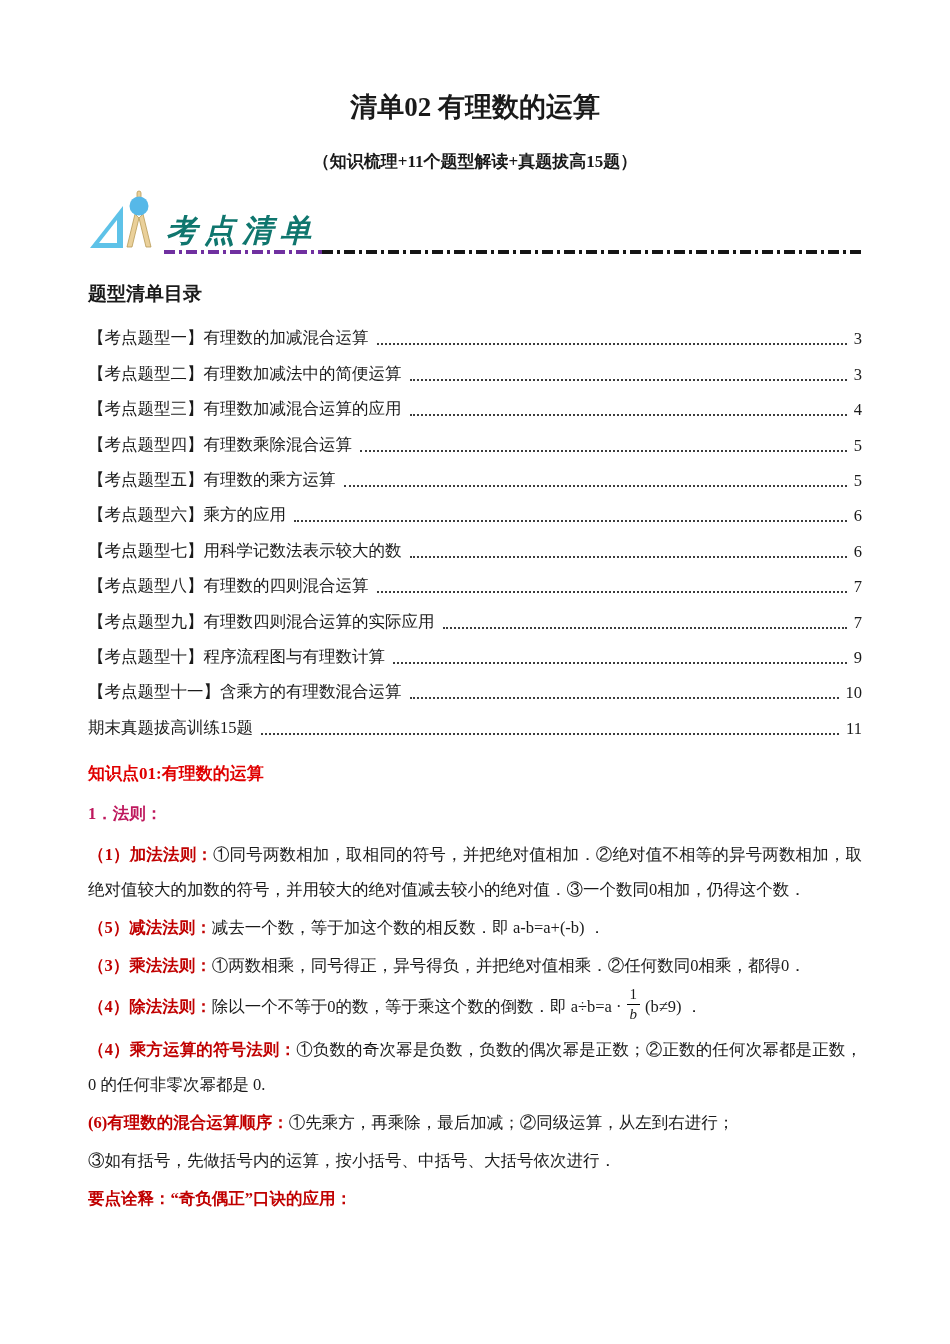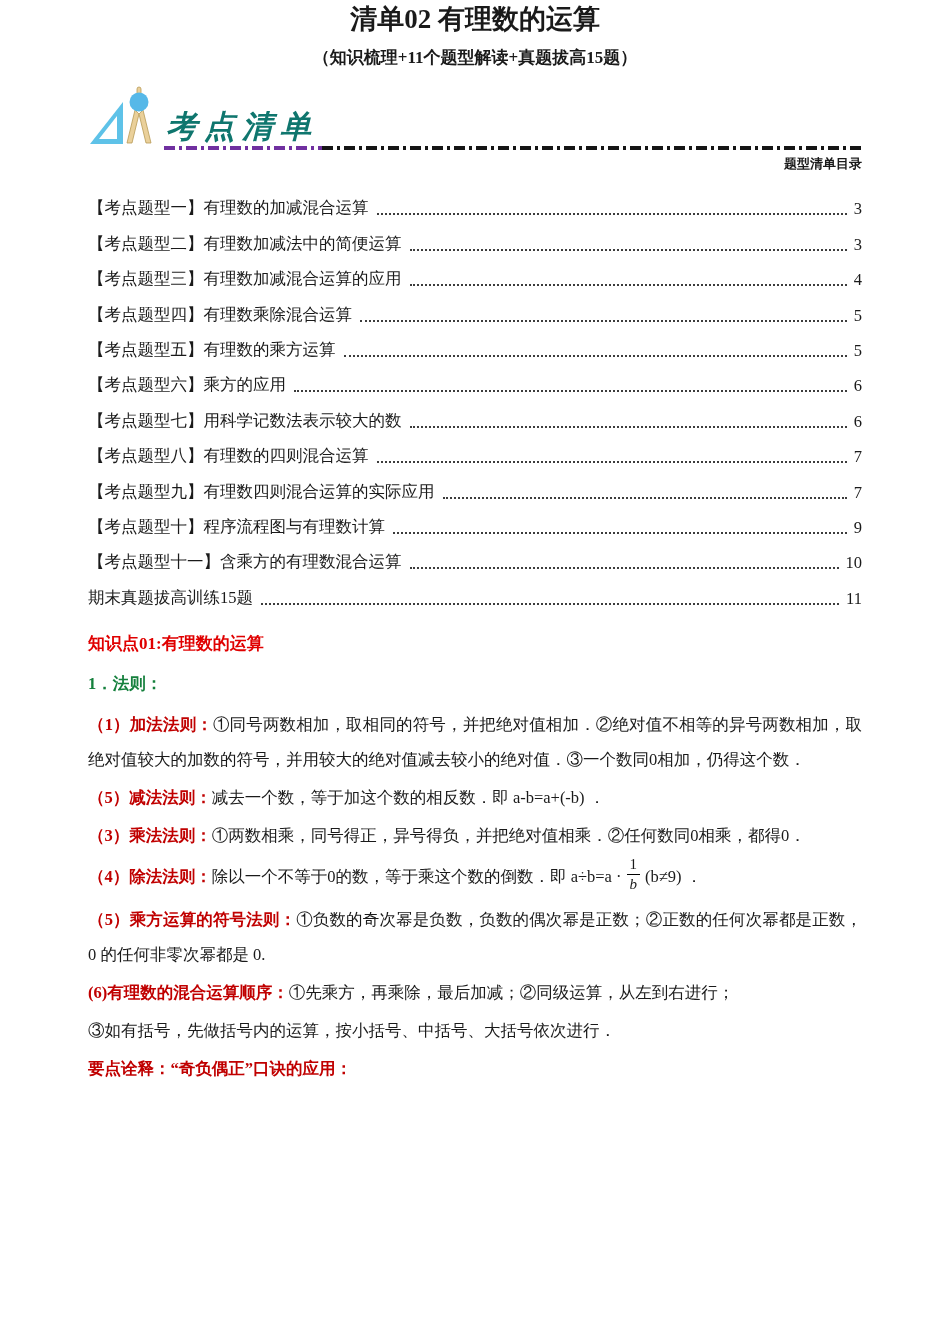--- a/index.html
+++ b/index.html
@@ -15,6 +15,7 @@
     overflow:hidden;
   }
   .doc-title {
+    padding-top:88px;
     font-size:27px;
     font-weight:bold;
     text-align:center;

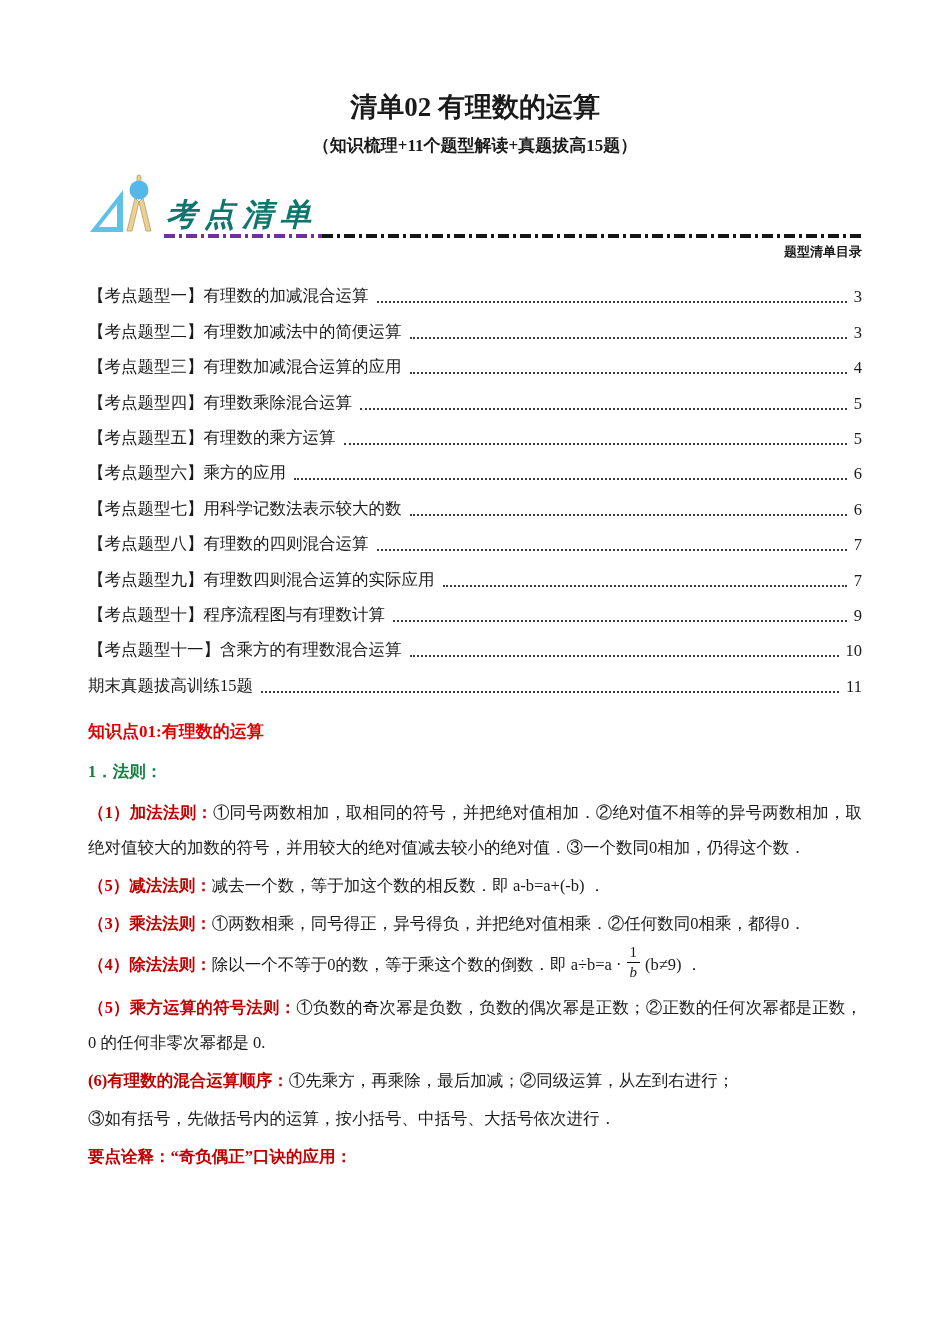--- a/index.html
+++ b/index.html
@@ -22,7 +22,7 @@
     line-height:38px;
   }
   .doc-subtitle {
-    margin-top:8px;
+    margin-top:24px;
     font-size:17px;
     font-weight:bold;
     text-align:center;

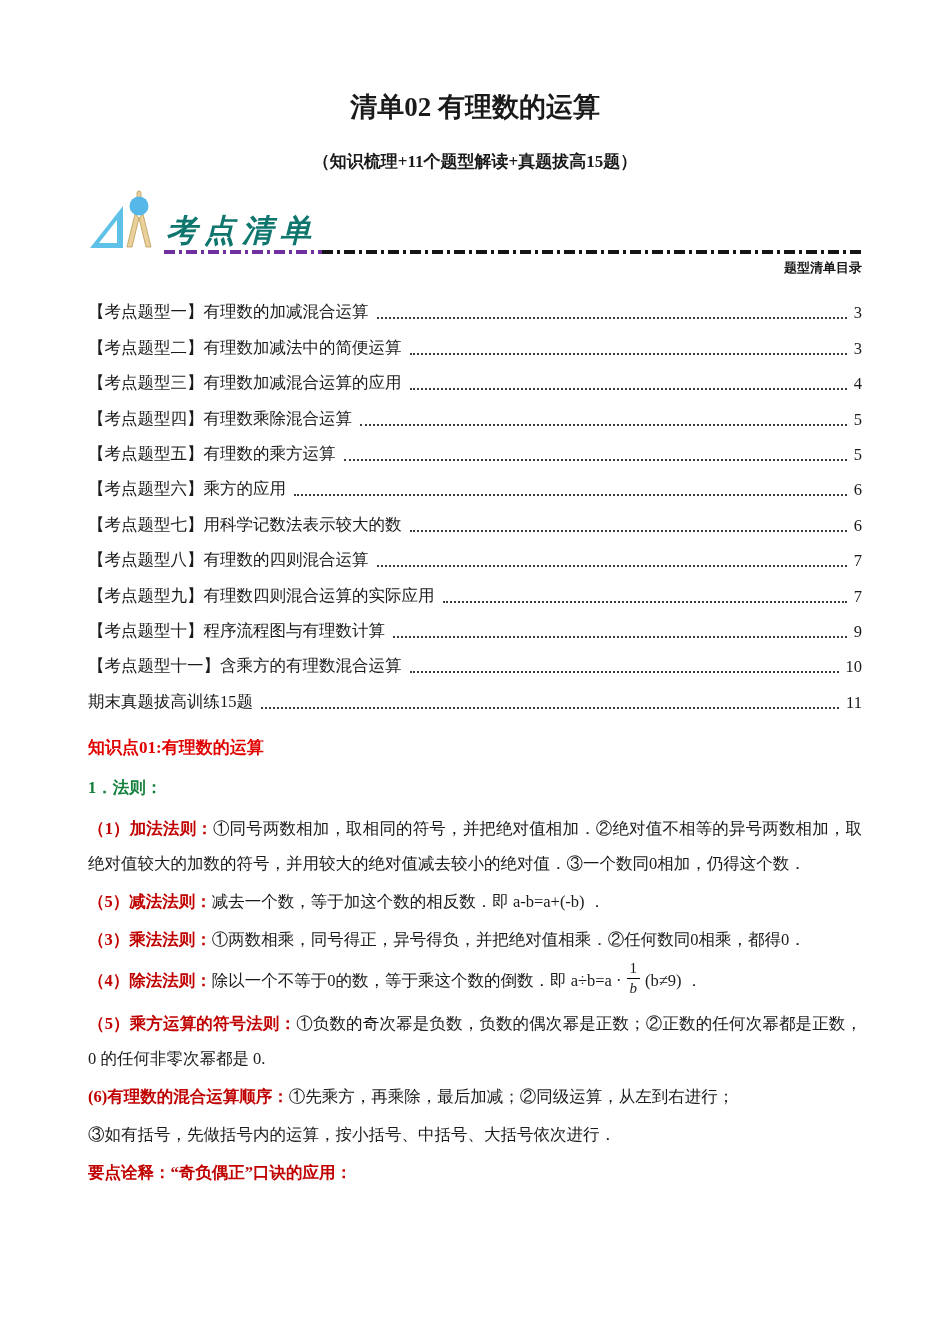--- a/index.html
+++ b/index.html
@@ -61,9 +61,10 @@
   .banner .tail { flex:1; }
 
   .toc-heading {
-    font-size:13px;
-    font-weight:bold;
-    text-align:right;
+    margin-top:26px;
+    font-size:19px;
+    font-weight:bold;
+    text-align:left;
     line-height:27px;
   }
   .toc { margin-top:7px; }

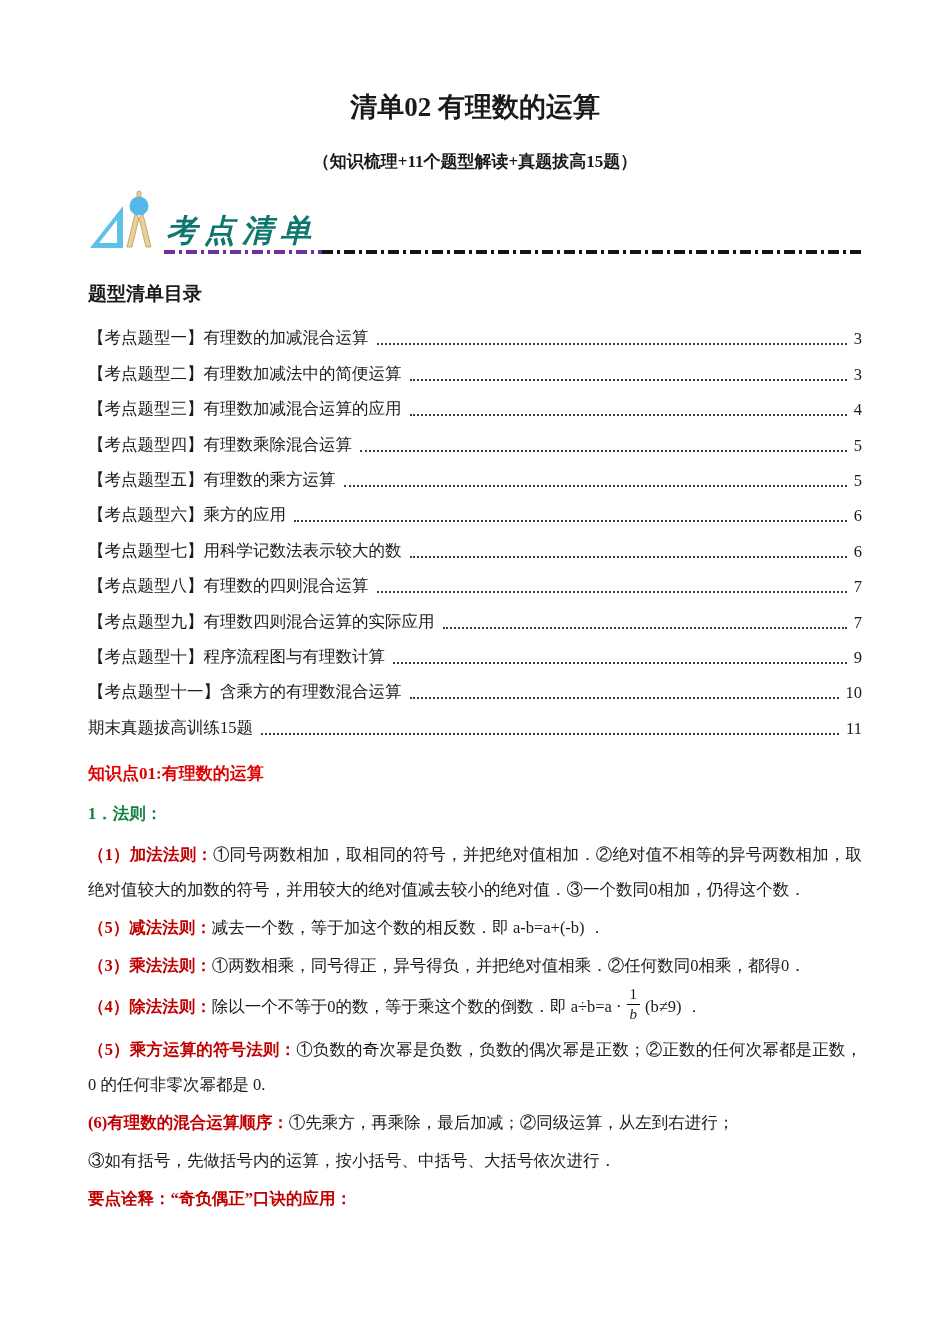--- a/index.html
+++ b/index.html
@@ -92,7 +92,7 @@
     margin-bottom:10px;
   }
   .rule-heading {
-    color:#15803d;
+    color:#be185d;
     font-weight:bold;
     font-size:16.5px;
     line-height:30px;

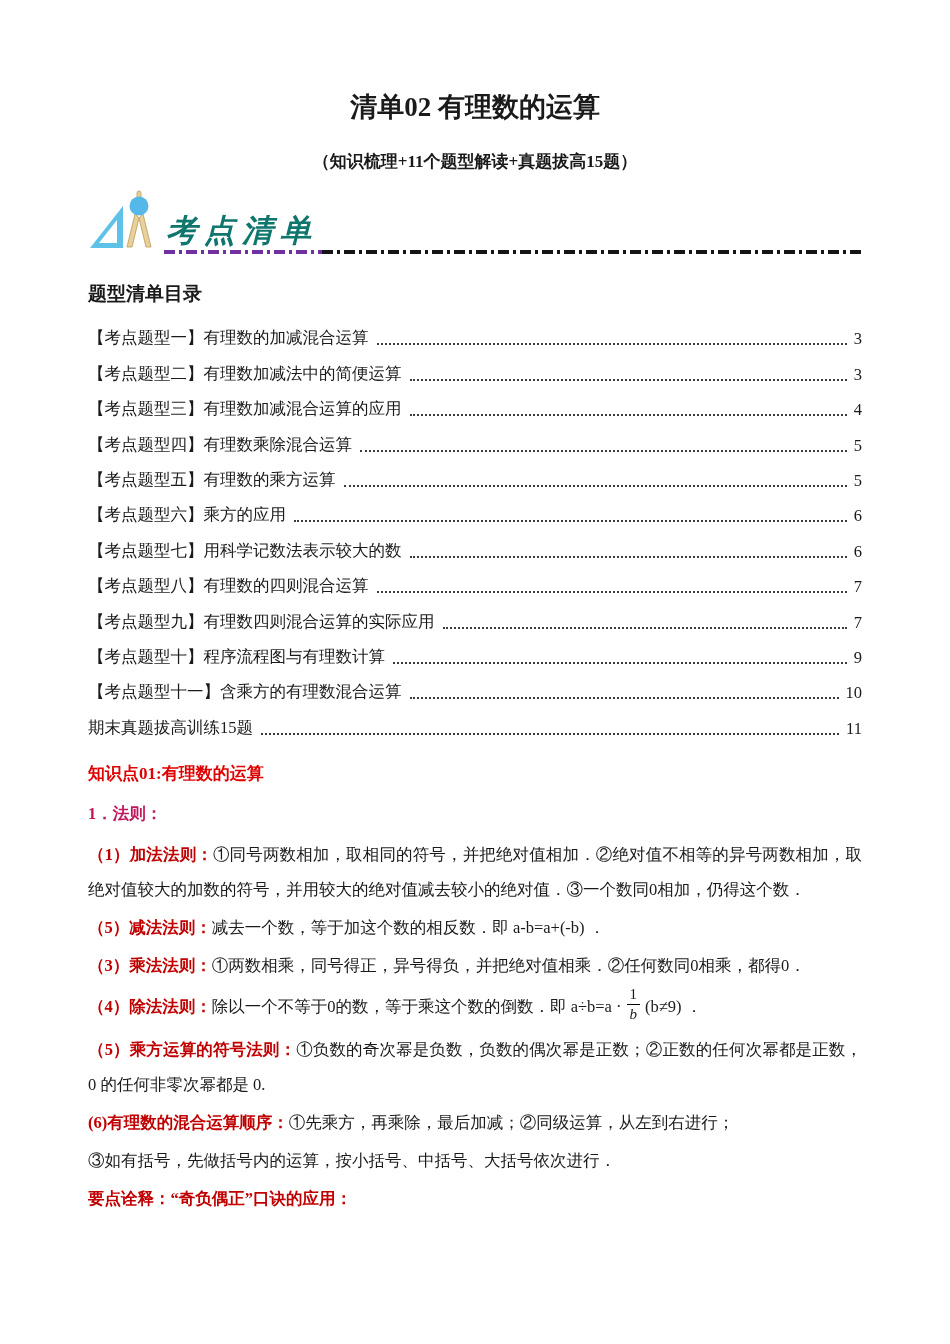--- a/index.html
+++ b/index.html
@@ -237,7 +237,7 @@
     </p>
 
     <p class="rule">
-      <span class="rule-label">（5）乘方运算的符号法则：</span><span>①负数的奇次幂是负数，负数的偶次幂是正数；②正数的任何次幂都是正数，0 的任何非零次幂都是 0.</span>
+      <span class="rule-label">（4）乘方运算的符号法则：</span><span>①负数的奇次幂是负数，负数的偶次幂是正数；②正数的任何次幂都是正数，0 的任何非零次幂都是 0.</span>
     </p>
 
     <p class="rule">

